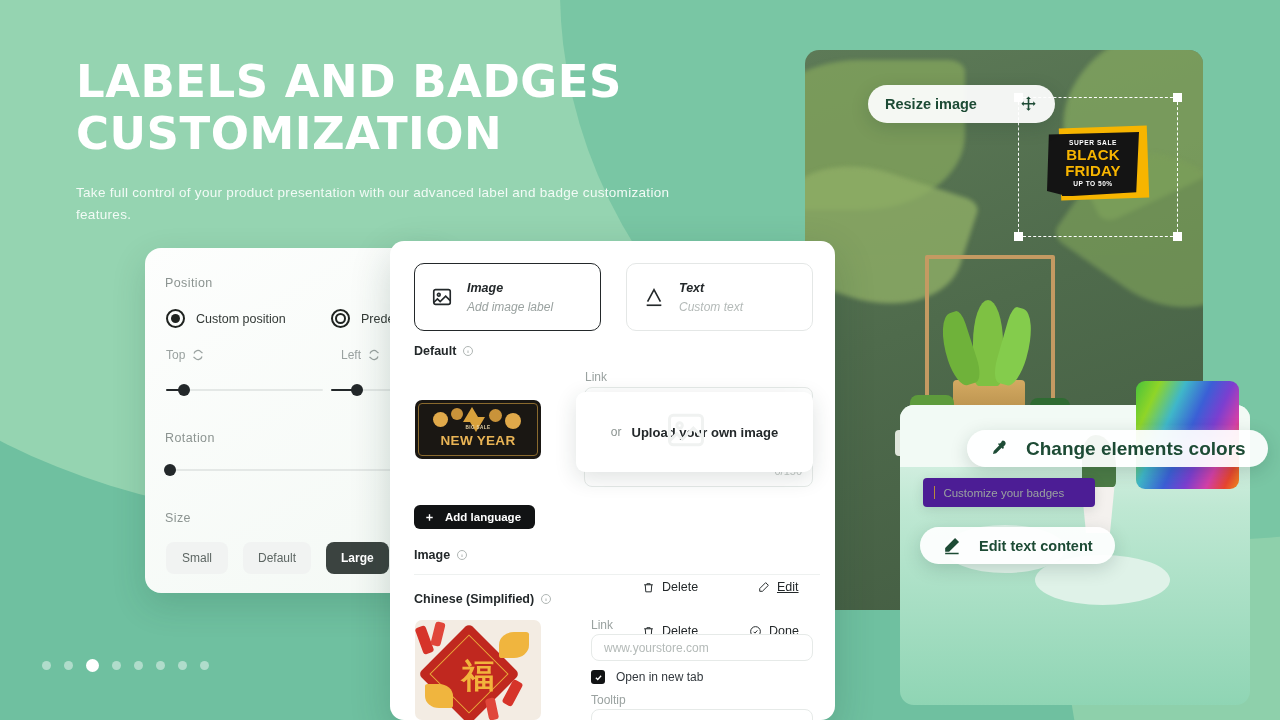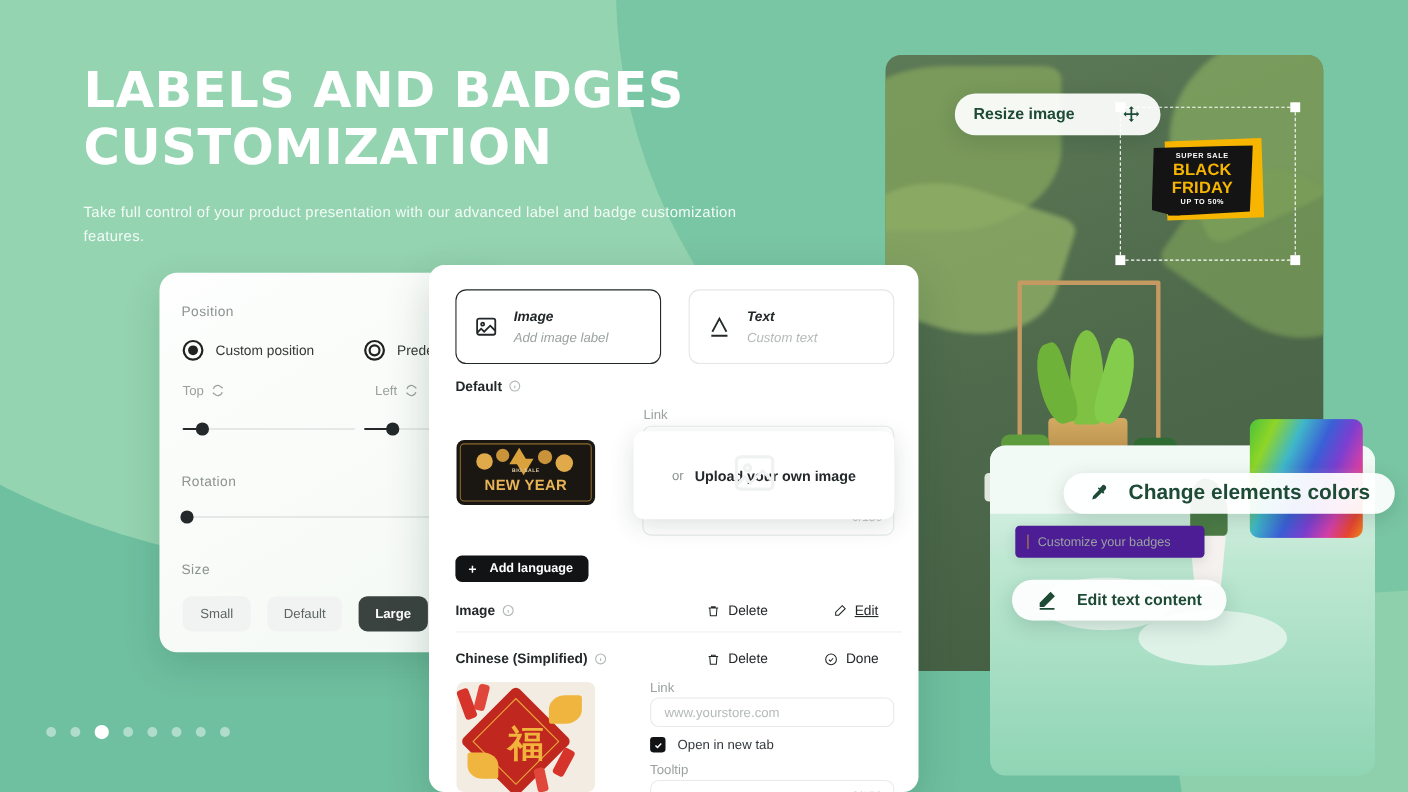--- a/index.html
+++ b/index.html
@@ -153,7 +153,7 @@
   .divider { position: absolute; left: 414px; width: 406px; height: 1px; background: #eef1f0; }
   .dv1 { top: 574px; }
 
-  .act { position: absolute; display: flex; align-items: center; gap: 7px; font-size: 12.5px; color: #23282a; }
+  .act { position: absolute; display: flex; align-items: center; gap: 7px; font-size: 12.5px; color: #23282a; margin-top: 32px; }
   .act svg { width: 13px; height: 13px; }
   .a-del1 { left: 642px; top: 548px; }
   .a-edit1 { left: 757px; top: 548px; }

